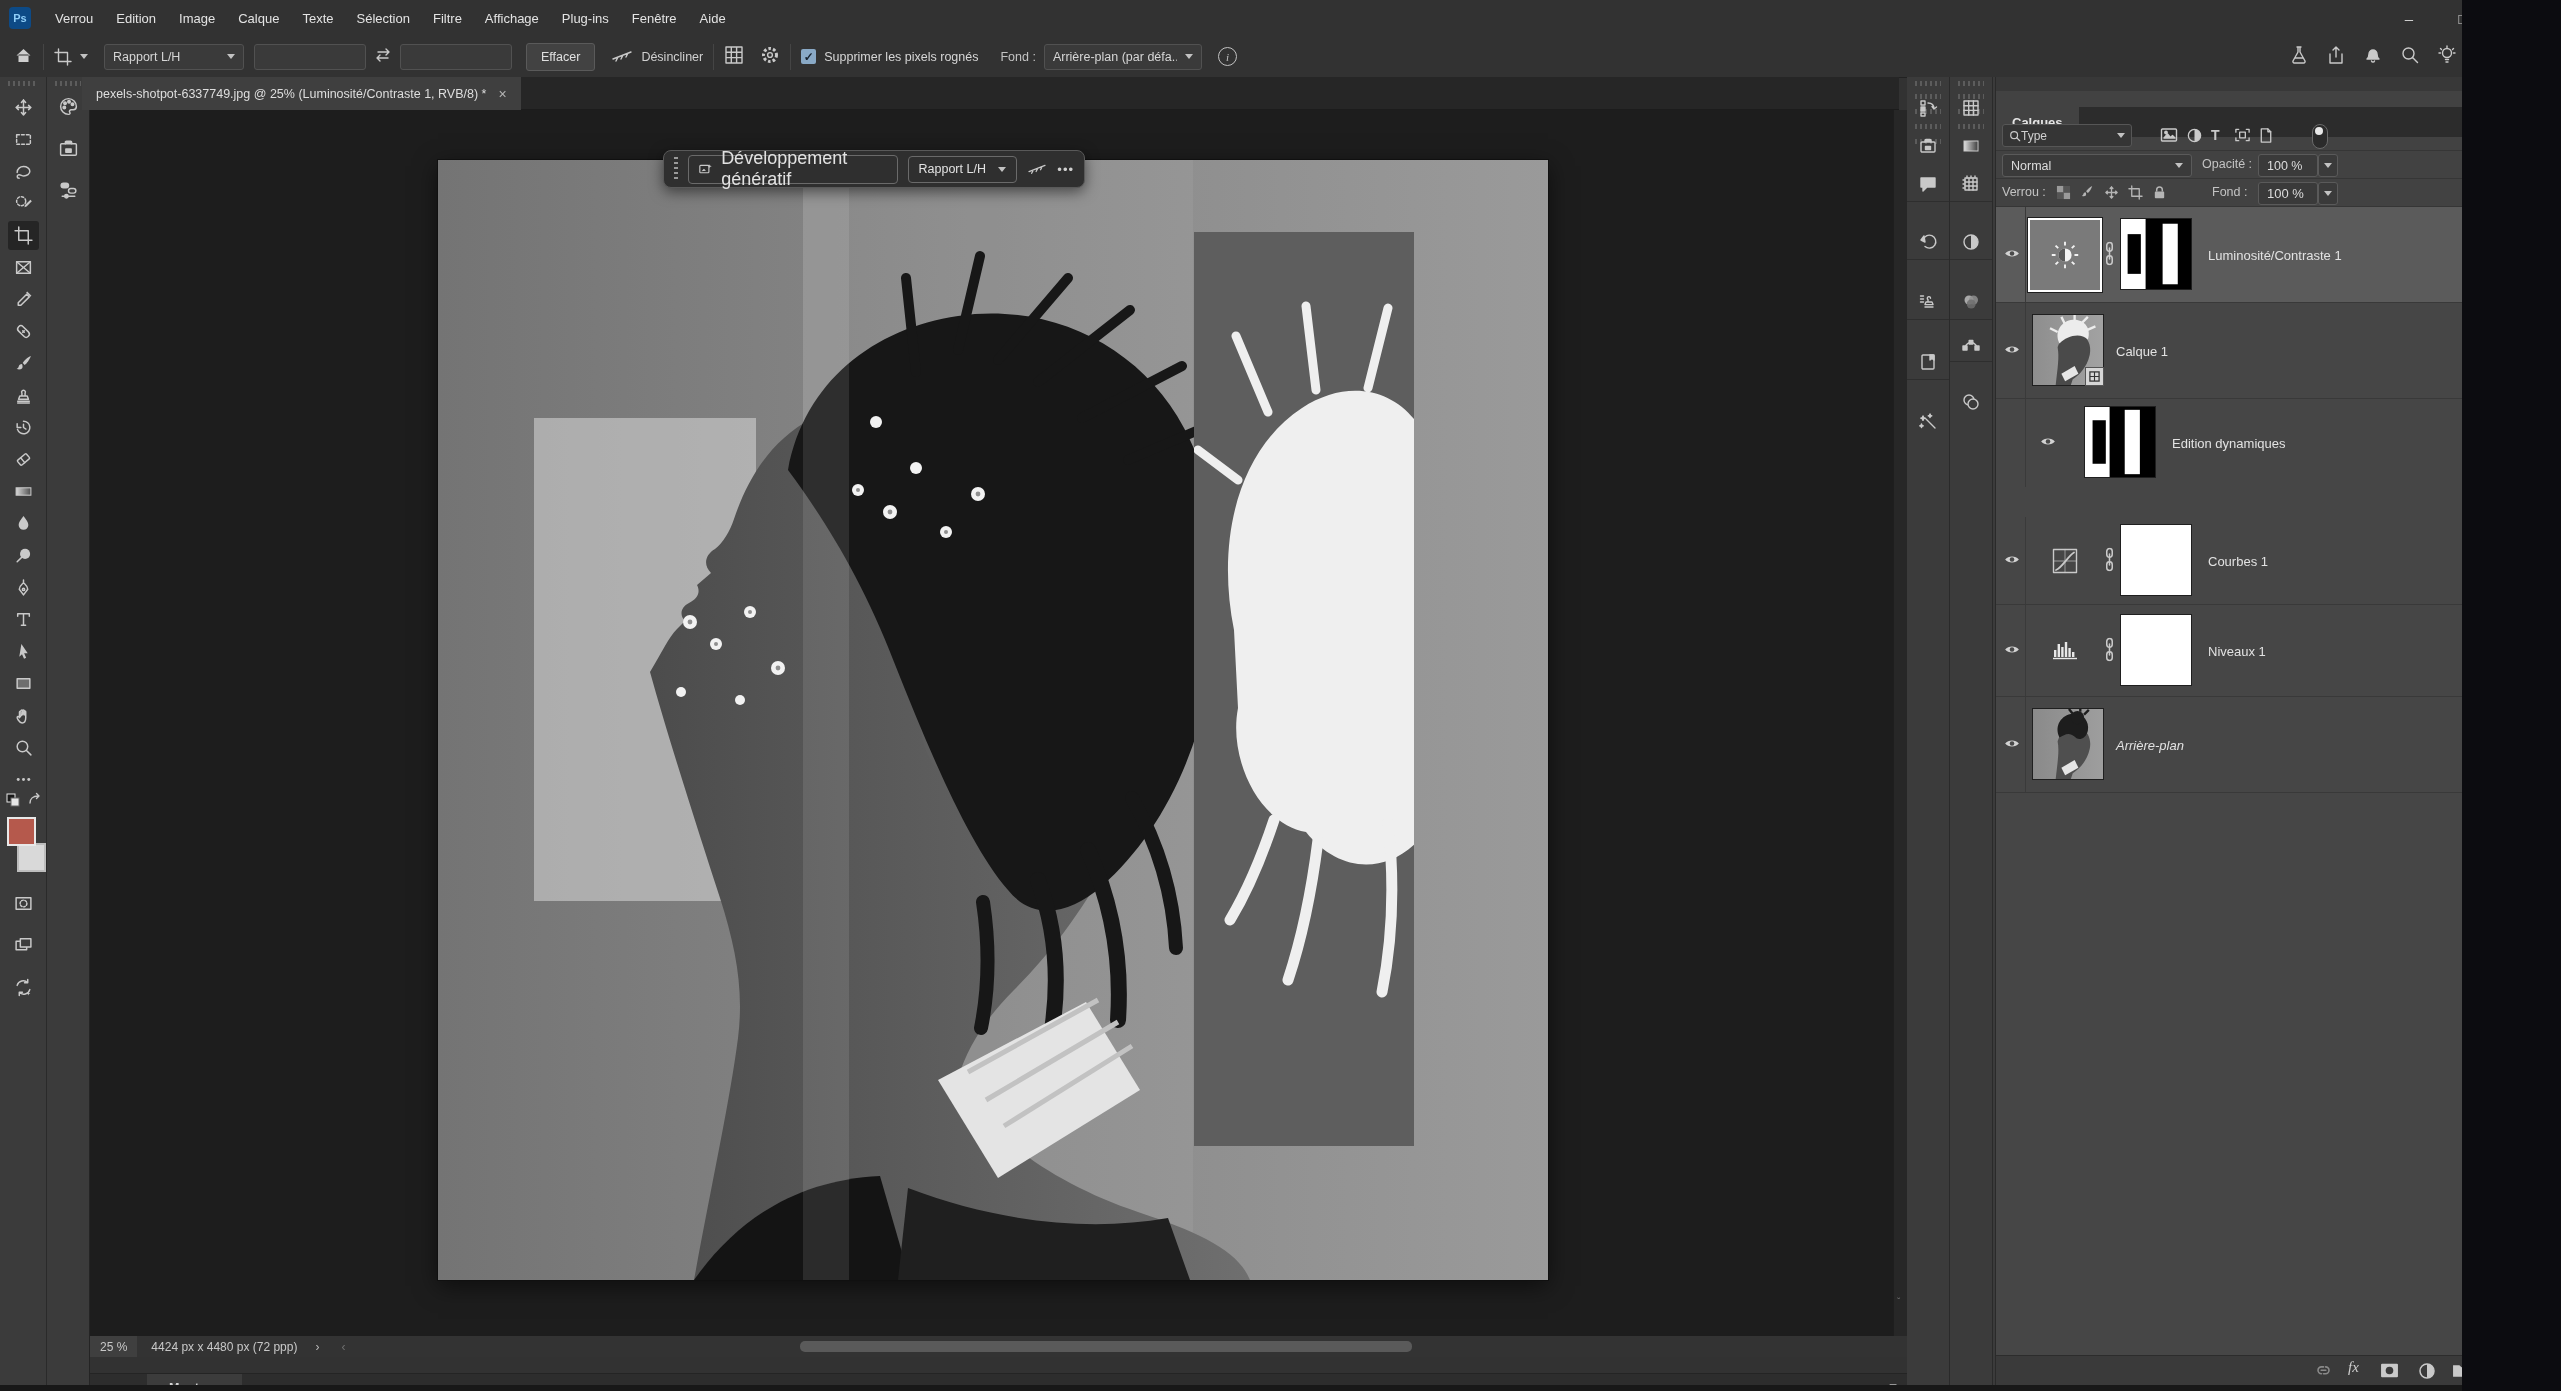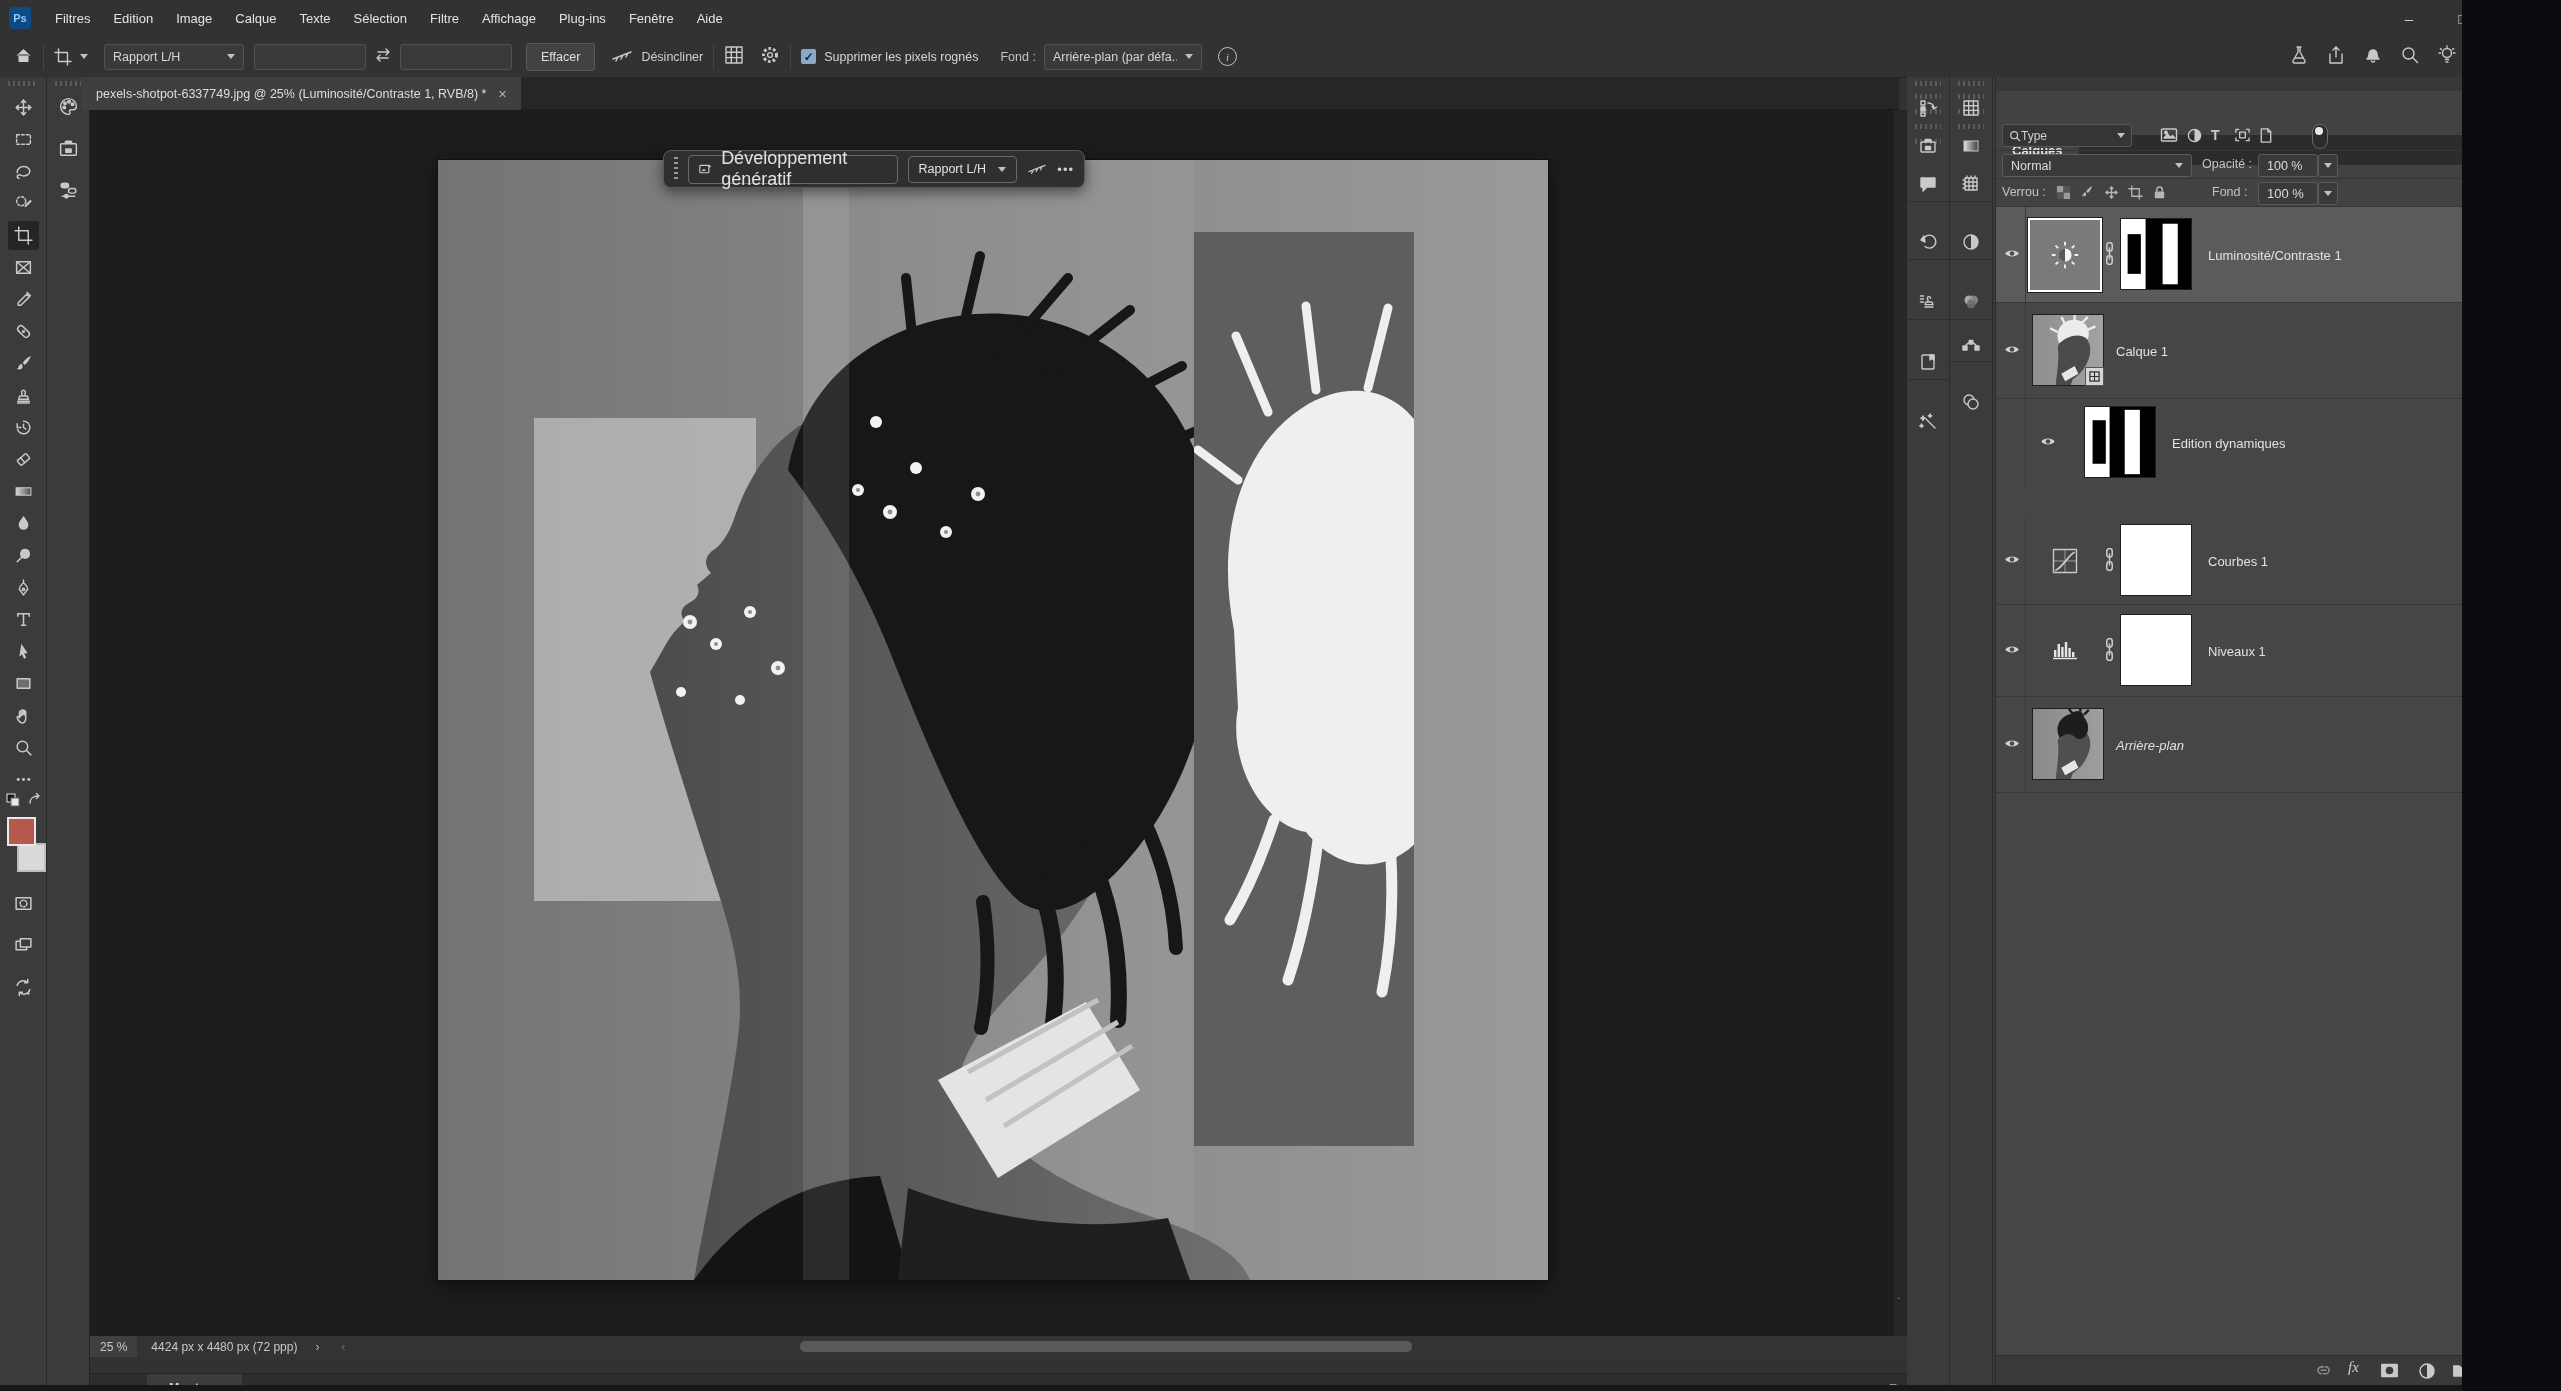--- a/index.html
+++ b/index.html
@@ -111,7 +111,7 @@
   <div id="menubar" class="abs">
     <div class="pslogo">Ps</div>
     <div class="menus">
-      <span>Filtres</span>
+      <span>Verrou</span>
       <span>Edition</span>
       <span>Image</span>
       <span>Calque</span>

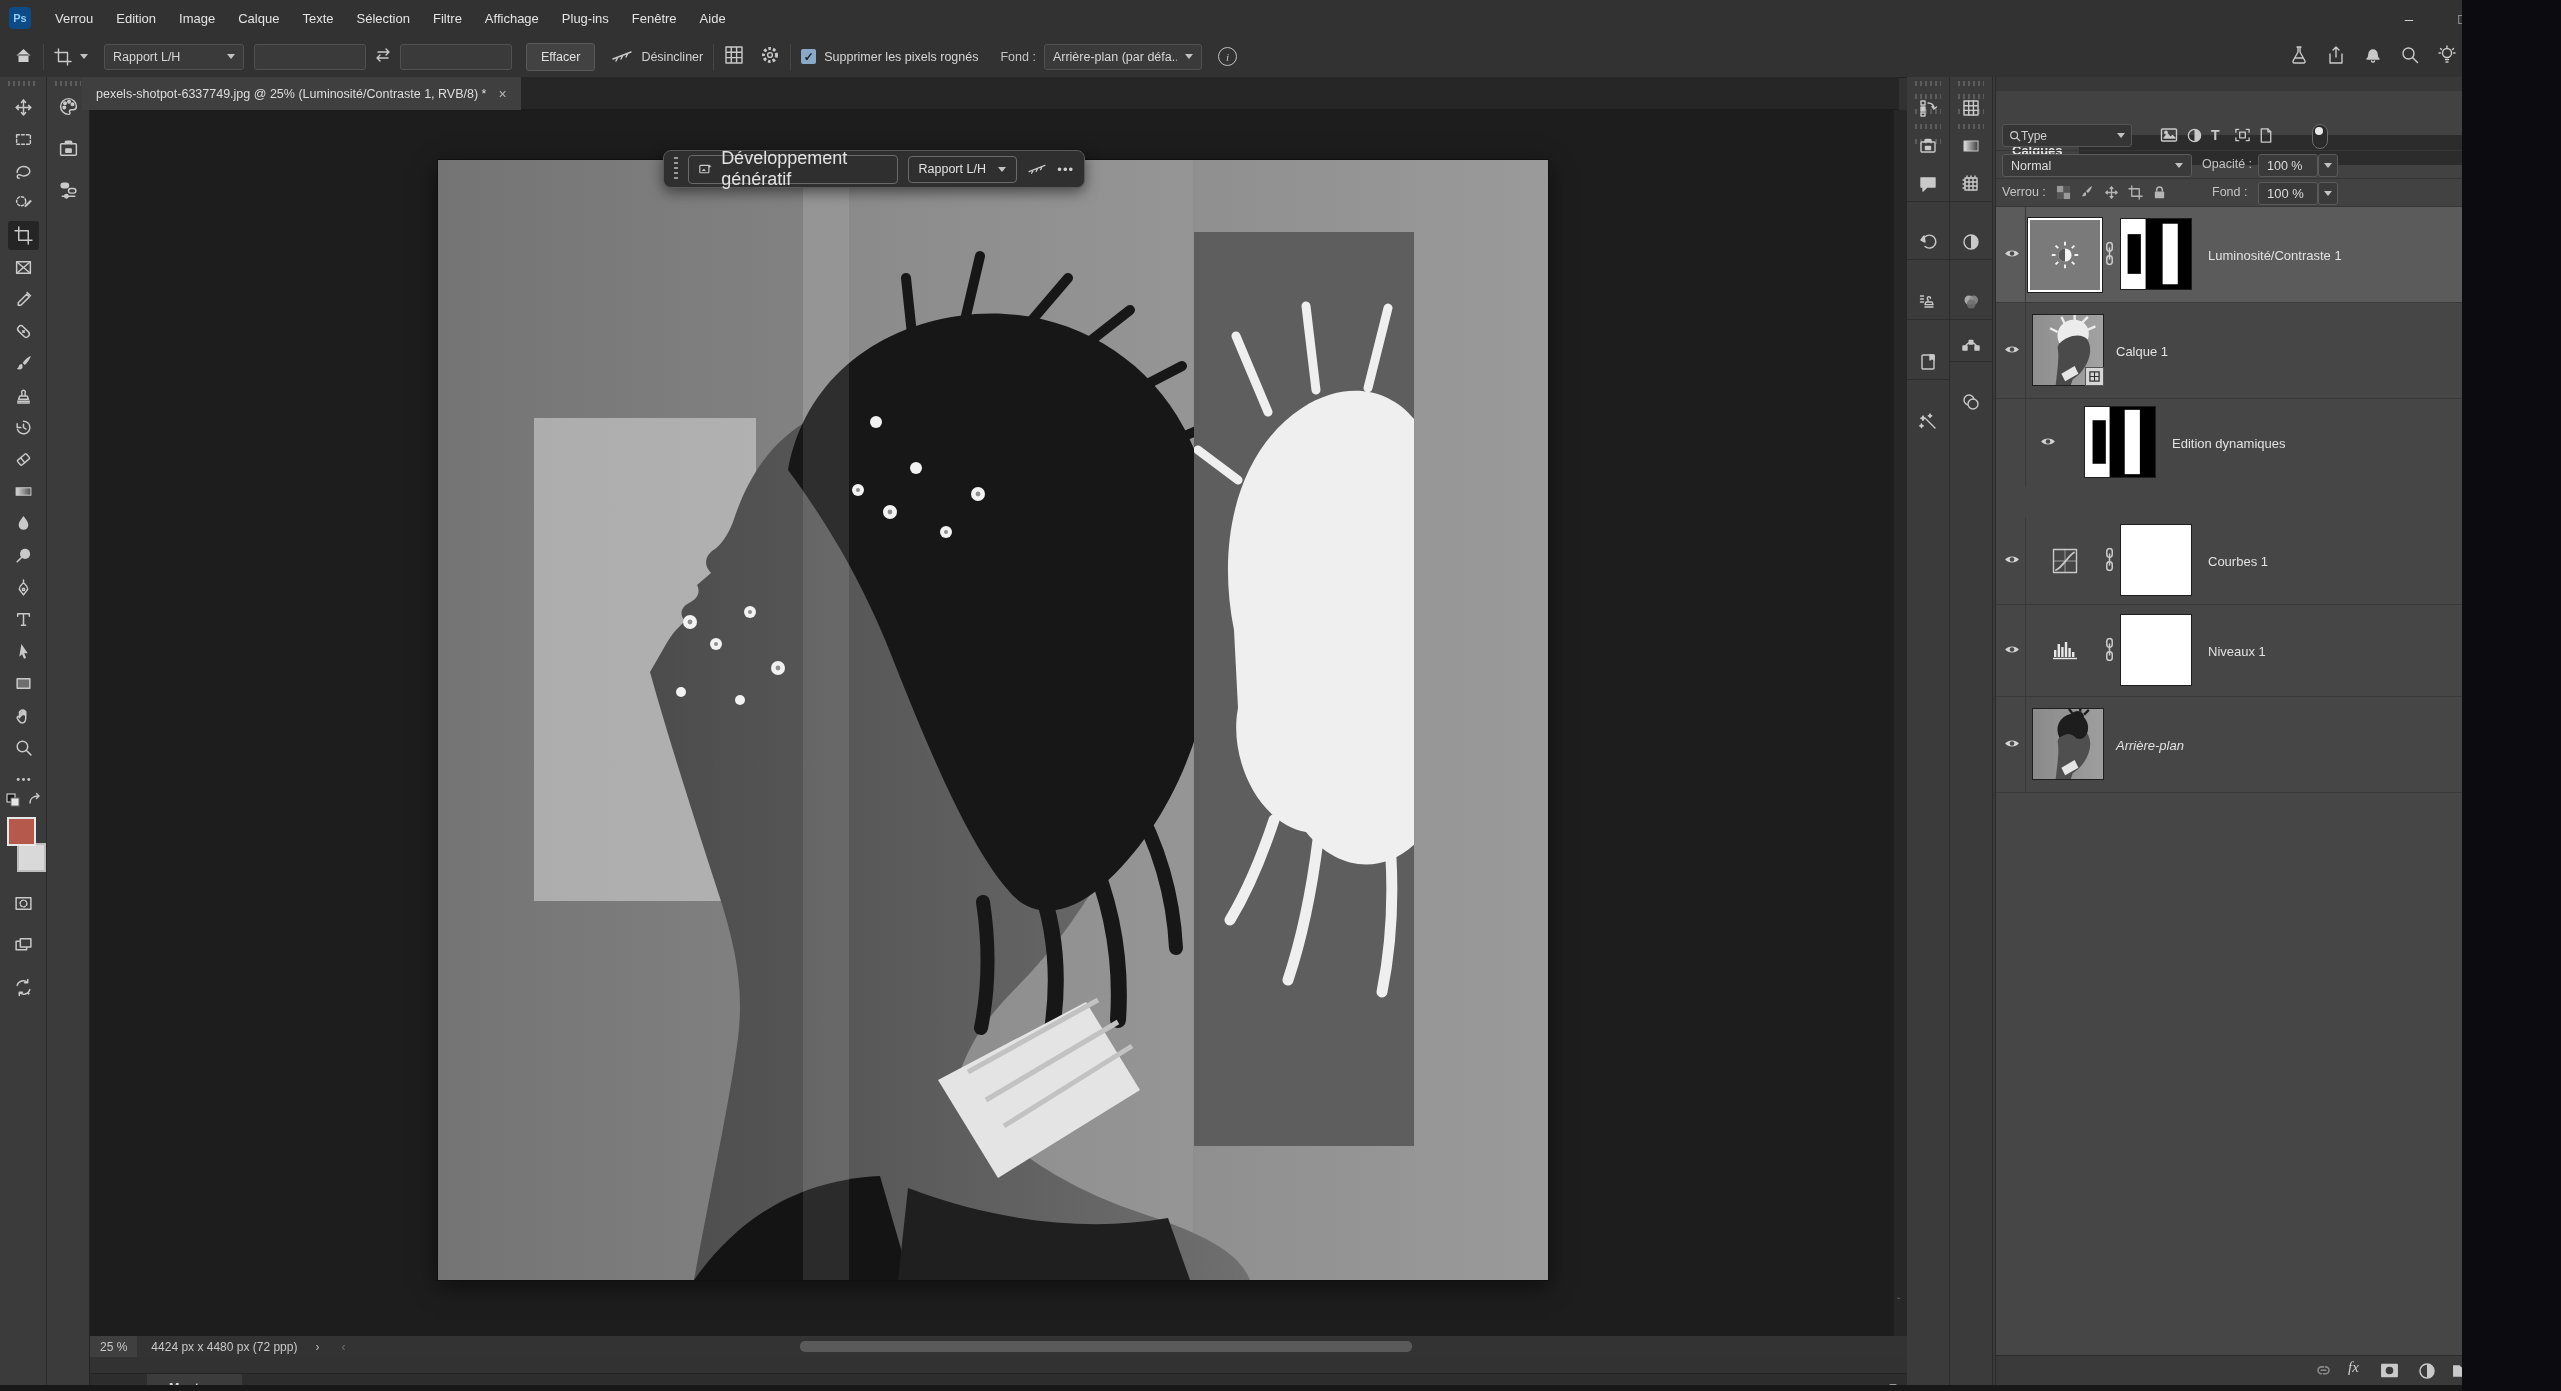--- a/index.html
+++ b/index.html
@@ -74,7 +74,7 @@
   #layers{left:1995px;top:77px;width:552px;height:1308px;background:#424242;border-left:1px solid #2a2a2a;box-sizing:border-box;}
   .lp-dockhead{position:absolute;left:0;top:0;width:100%;height:14px;background:#383838;color:#a5a5a5;font-size:11px;}
   .lp-dockhead span{position:absolute;right:10px;top:-1px;}
-  .lp-tabs{position:absolute;left:0;top:30px;width:100%;height:30px;background:#2c2c2c;margin-top:28px;}
+  .lp-tabs{position:absolute;left:0;top:30px;width:100%;height:30px;background:#2c2c2c;}
   .lp-tab{position:absolute;left:0;top:0;height:30px;background:#424242;display:flex;align-items:center;padding:0 16px;font-size:13px;font-weight:bold;color:#e4e4e4;}
   .lp-menu{position:absolute;right:12px;top:6px;color:#c0c0c0;font-size:14px;}
   .lp-row{position:absolute;left:0;width:100%;box-sizing:border-box;}

